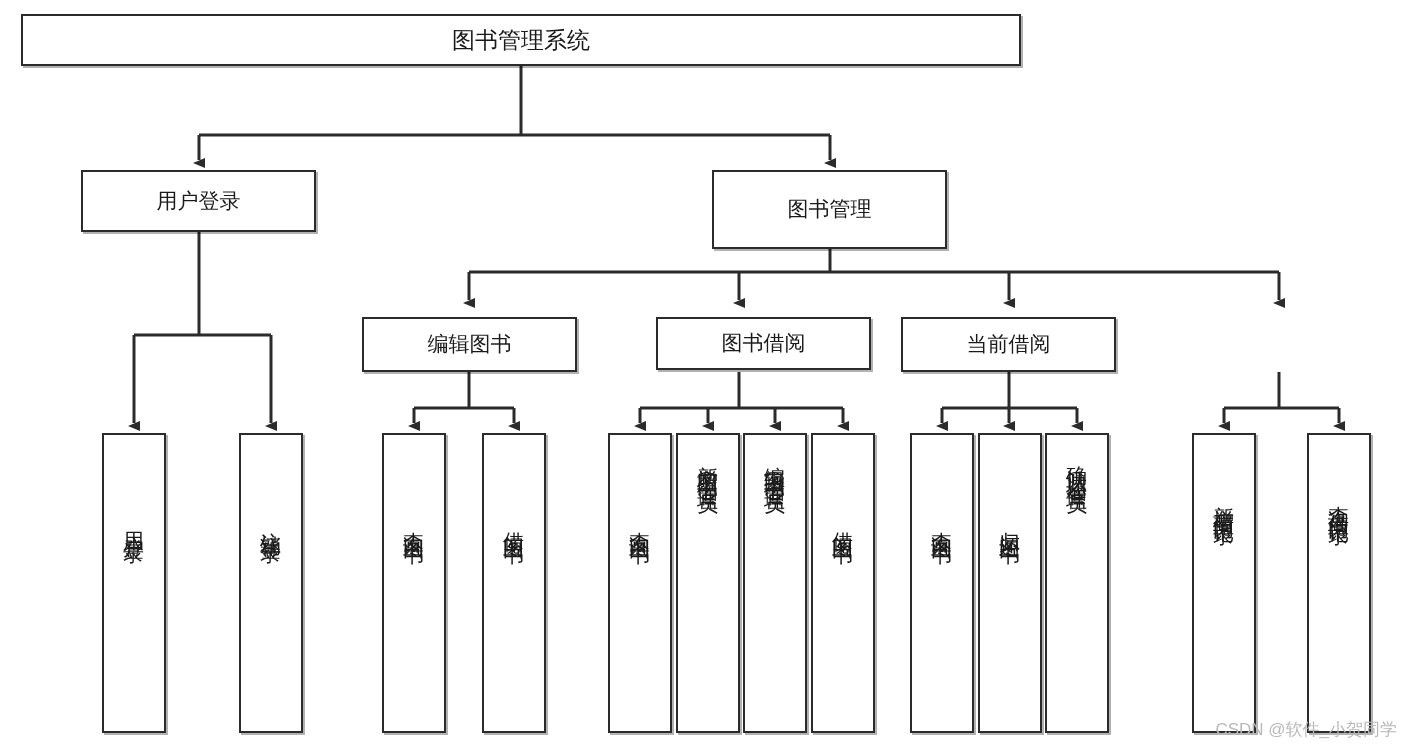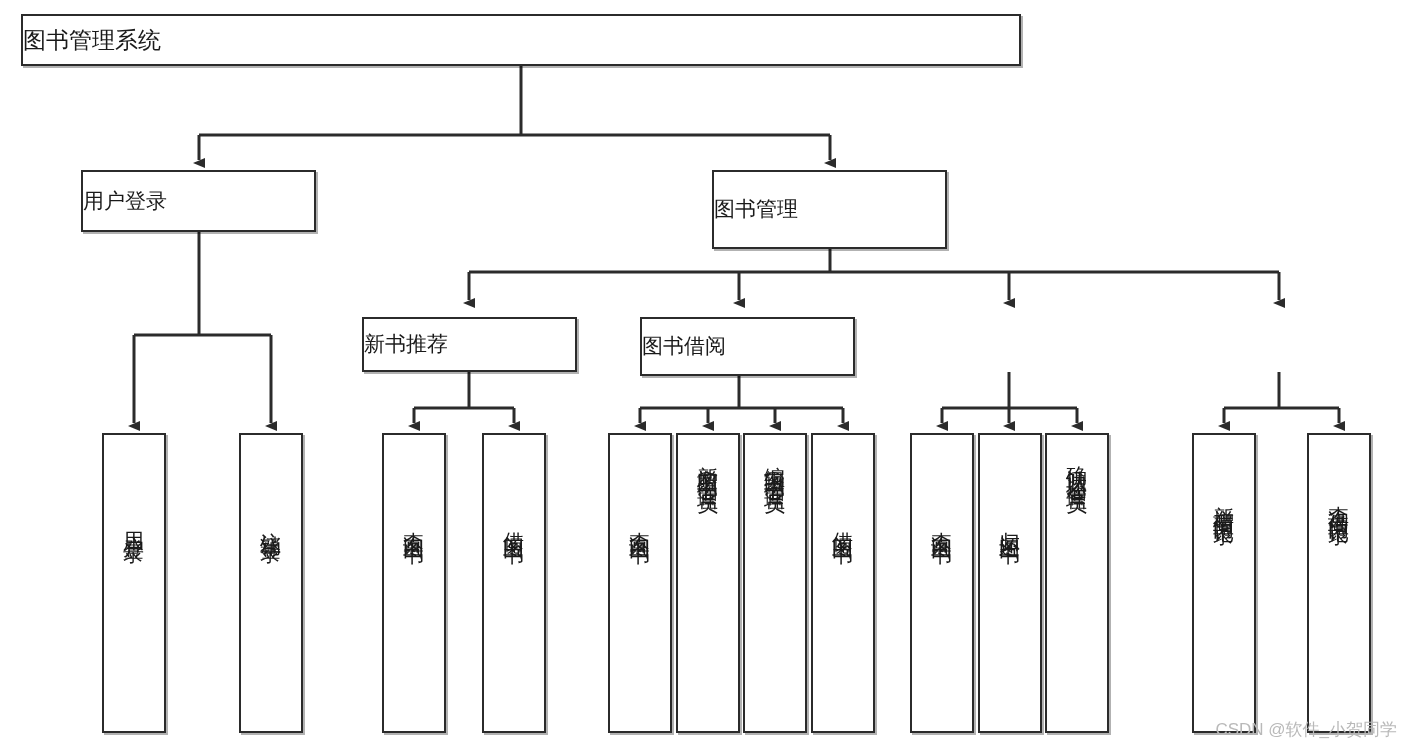--- a/index.html
+++ b/index.html
@@ -15,6 +15,7 @@
     box-shadow:2px 2px 0 rgba(0,0,0,0.30);
     display:flex;
     align-items:center;
+    justify-content:center;
   }
   .node .label{
     color:#1a1a1a;

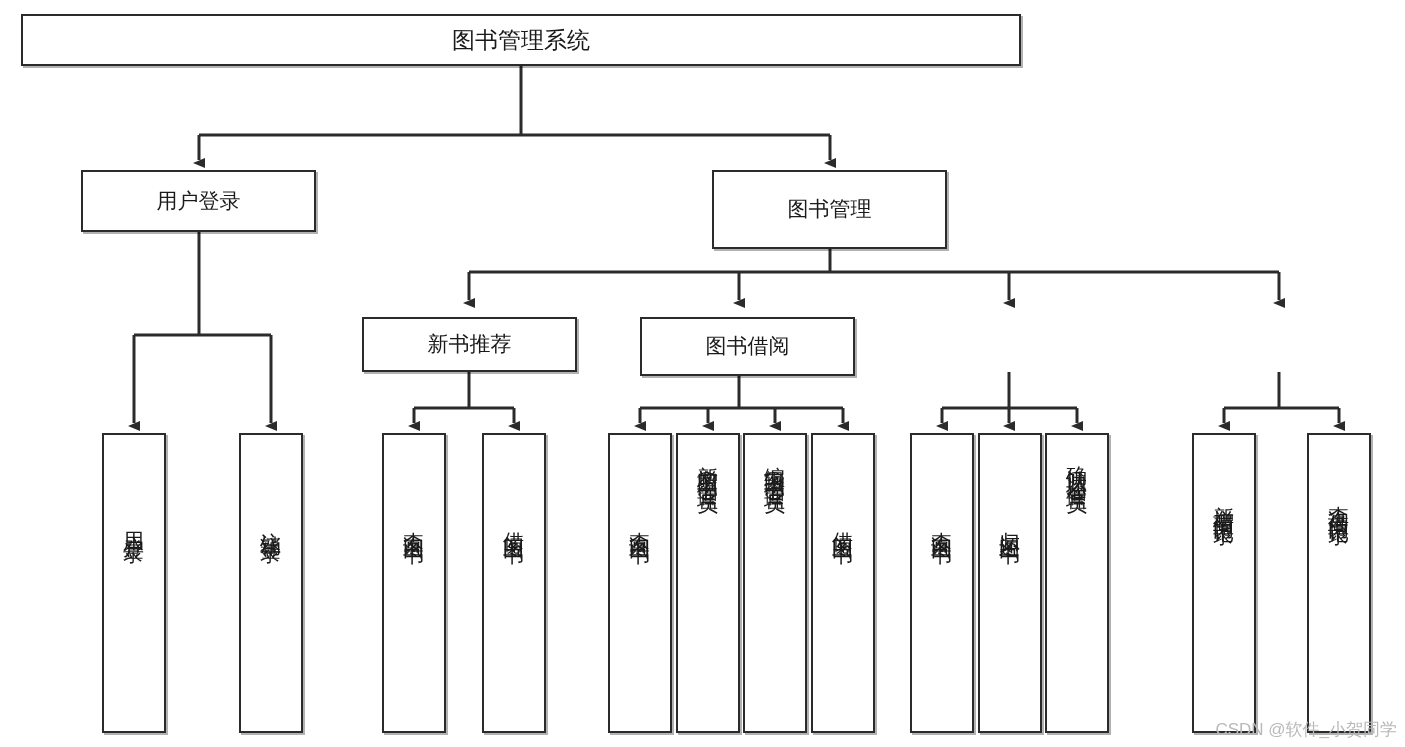--- a/index.html
+++ b/index.html
@@ -121,7 +121,7 @@
   </div>
 
   <div class="node lvl3" style="left:362px;top:317px;width:215px;height:55px;">
-    <span class="label">新书推荐</span>
+    <span class="label">编辑图书</span>
   </div>
   <div class="node lvl3" style="left:640px;top:317px;width:215px;height:59px;">
     <span class="label">图书借阅</span>

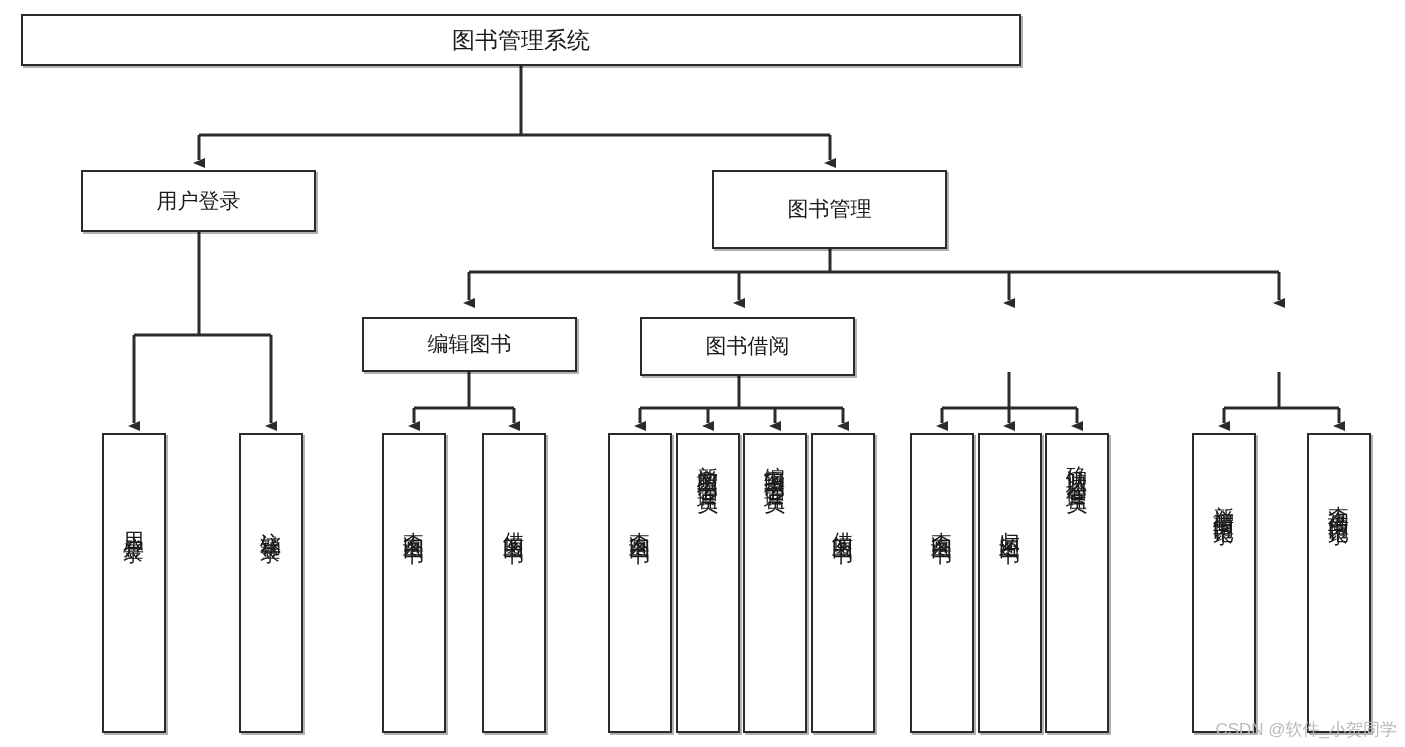--- a/index.html
+++ b/index.html
@@ -123,7 +123,7 @@
   <div class="node lvl3" style="left:362px;top:317px;width:215px;height:55px;">
     <span class="label">编辑图书</span>
   </div>
-  <div class="node lvl3" style="left:640px;top:317px;width:215px;height:59px;">
+  <div class="node lvl3" style="left:656px;top:317px;width:215px;height:53px;">
     <span class="label">图书借阅</span>
   </div>
 

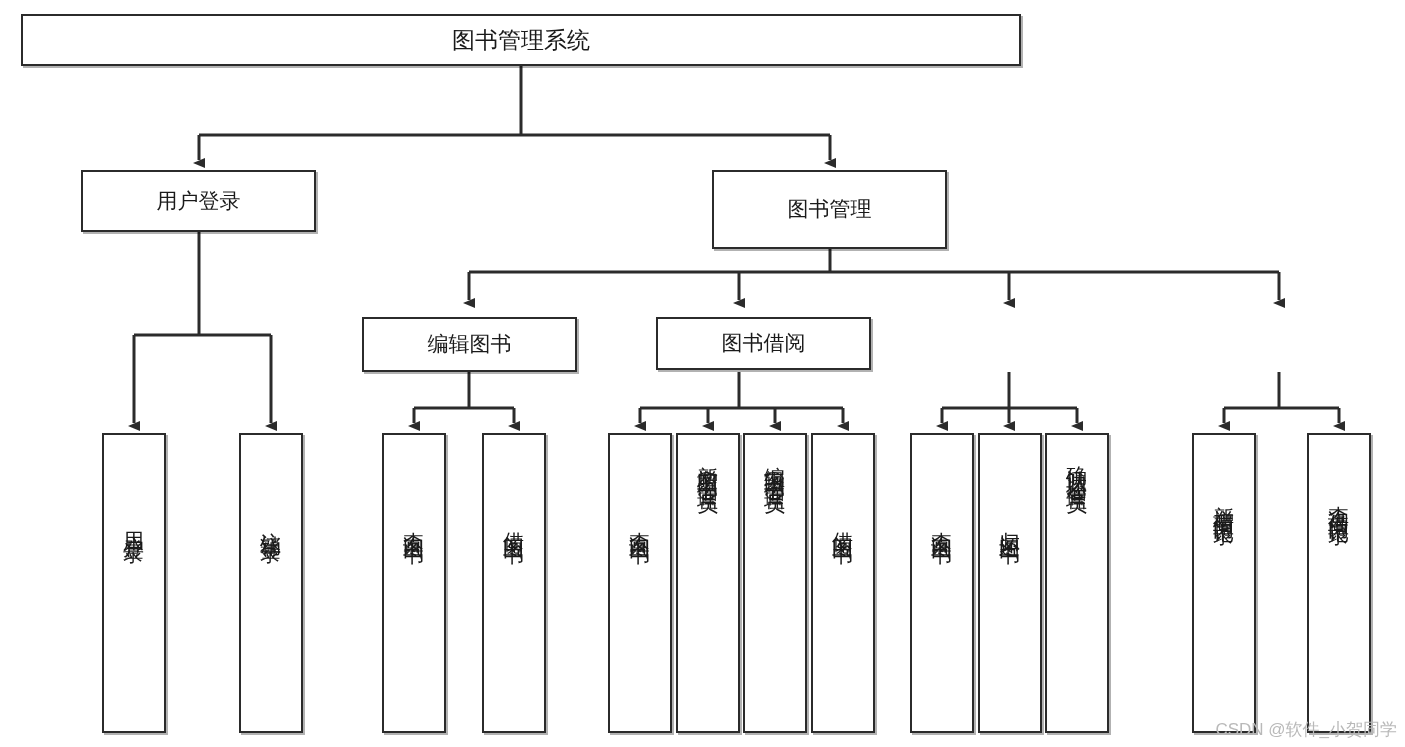--- a/index.html
+++ b/index.html
@@ -126,6 +126,9 @@
   <div class="node lvl3" style="left:656px;top:317px;width:215px;height:53px;">
     <span class="label">图书借阅</span>
   </div>
+  <div class="node lvl3" style="left:901px;top:317px;width:215px;height:55px;">
+    <span class="label">当前借阅</span>
+  </div>
 
   <div class="node leaf mid" style="left:102px;top:433px;width:64px;height:300px;">
     <span class="label">用户登录</span>

